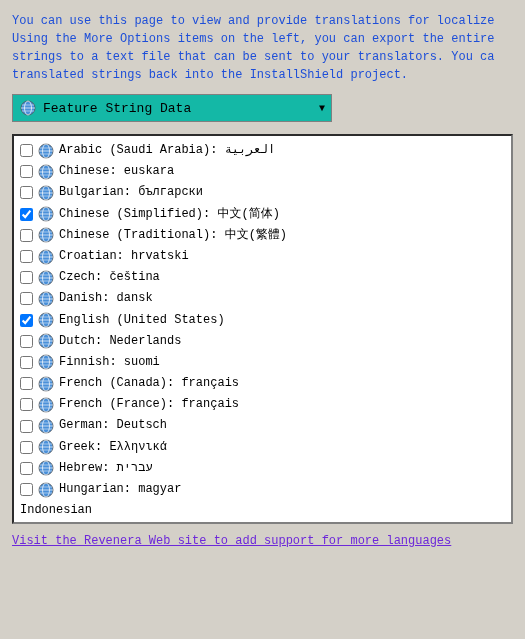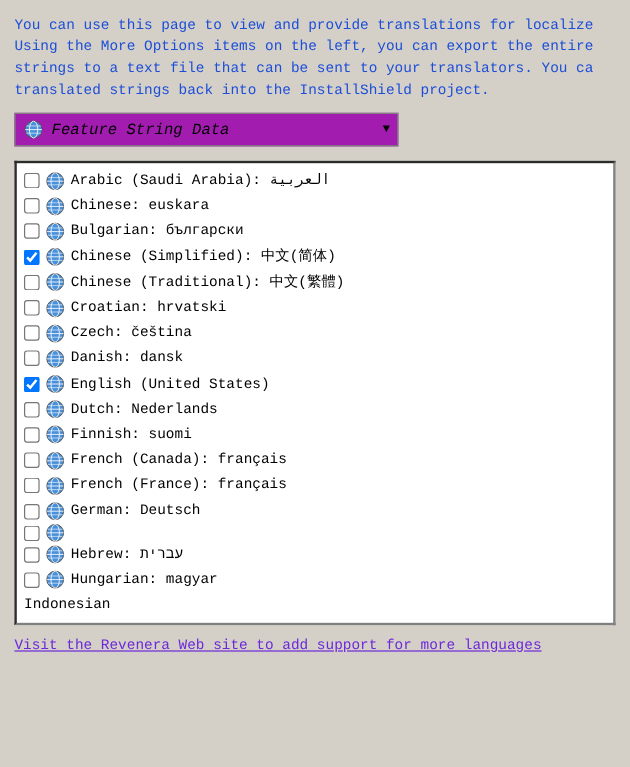--- a/index.html
+++ b/index.html
@@ -29,7 +29,7 @@
     .dropdown {
       display: flex;
       align-items: center;
-      background: #a21caf;
+      background: #14b8a6;
       border: 1px solid #808080;
       padding: 4px 6px;
       width: 320px;
@@ -37,7 +37,6 @@
       font-family: 'Courier New', Courier, monospace;
       font-size: 13px;
       position: relative;
-      font-style: italic;
     }
     .dropdown-icon {
       width: 18px;

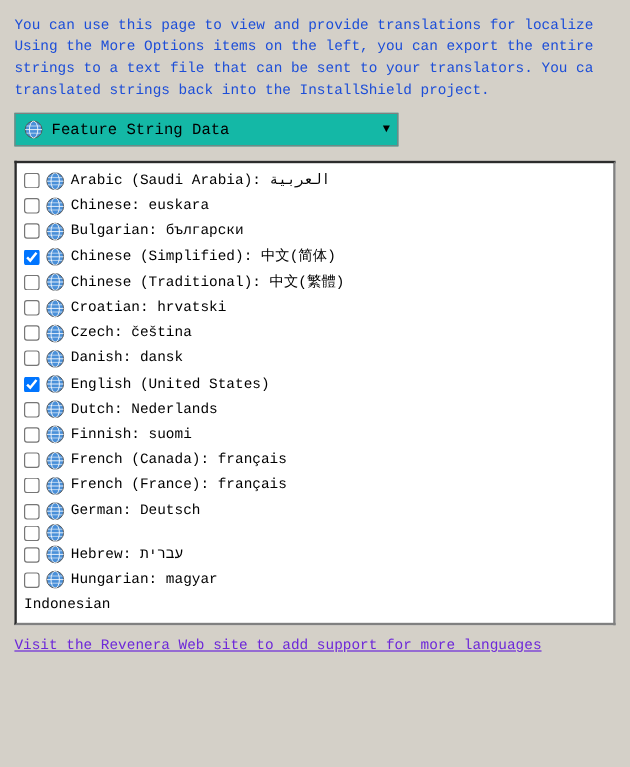--- a/index.html
+++ b/index.html
@@ -322,6 +322,7 @@
       <line x1="2" y1="11" x2="14" y2="11" stroke="#fff" stroke-width="0.5"></line>
     </svg>
       </span>
+      <span class="lang-label">Greek: Ελληνικά</span>
     </div>
     <div class="list-item">
       <input type="checkbox" style="">

